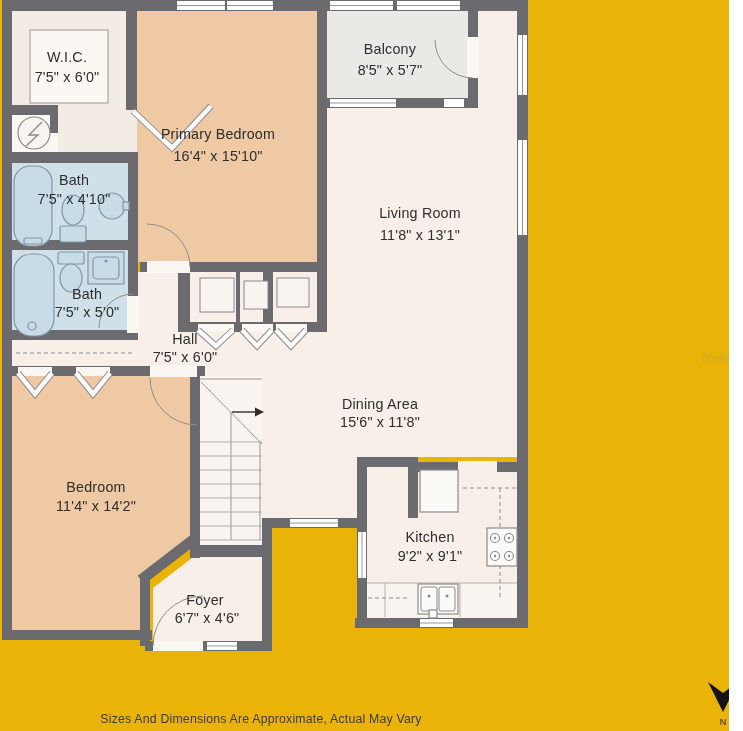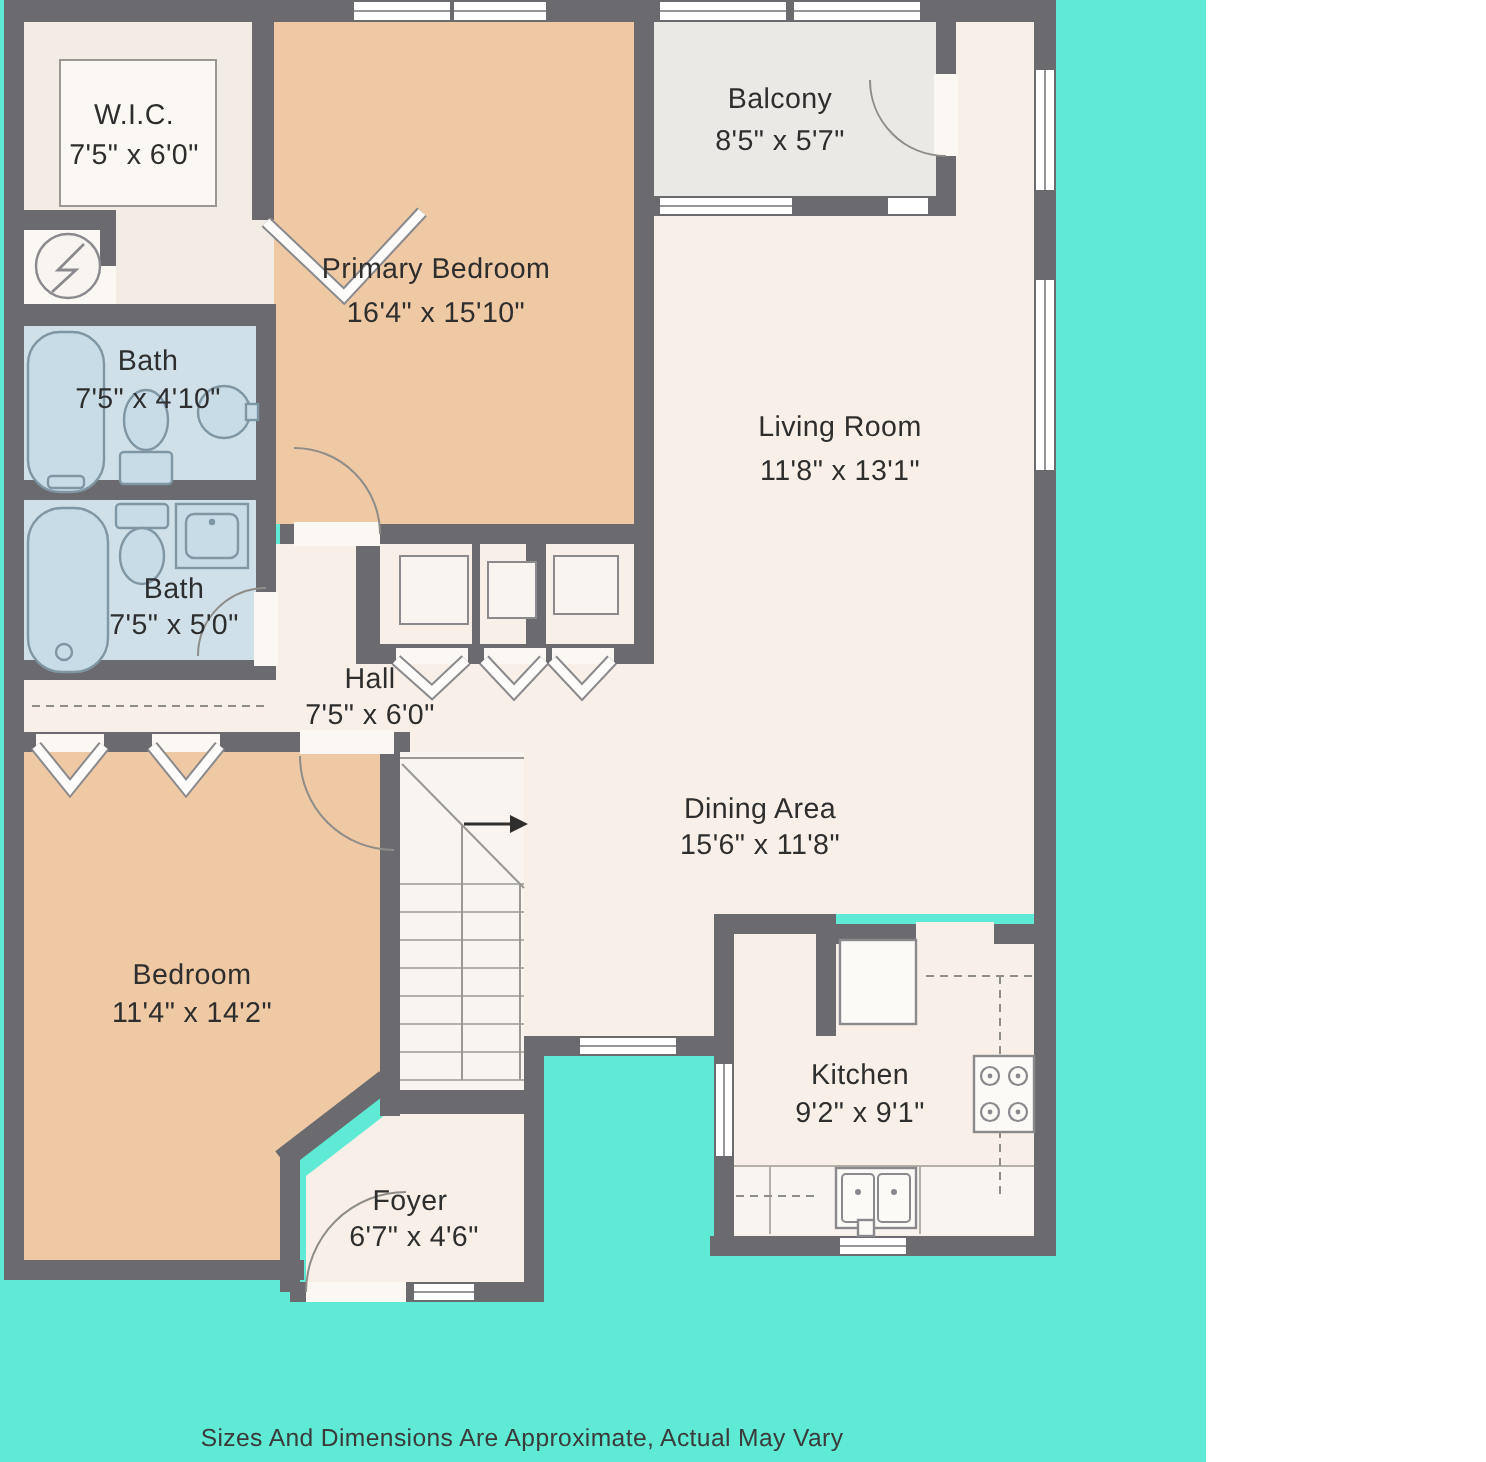--- a/index.html
+++ b/index.html
@@ -3,7 +3,7 @@
 <meta charset="utf-8">
 <style>
   html,body{margin:0;padding:0;background:#ffffff;}
-  .plan-wrap{position:relative;width:603px;height:731px;background:#5eead4;overflow:hidden;
+  .plan-wrap{position:relative;width:729px;height:731px;background:#eab308;overflow:hidden;
              font-family:"Liberation Sans","DejaVu Sans",sans-serif;}
   svg{display:block;}
   svg text{font-family:"Liberation Sans","DejaVu Sans",sans-serif;}

